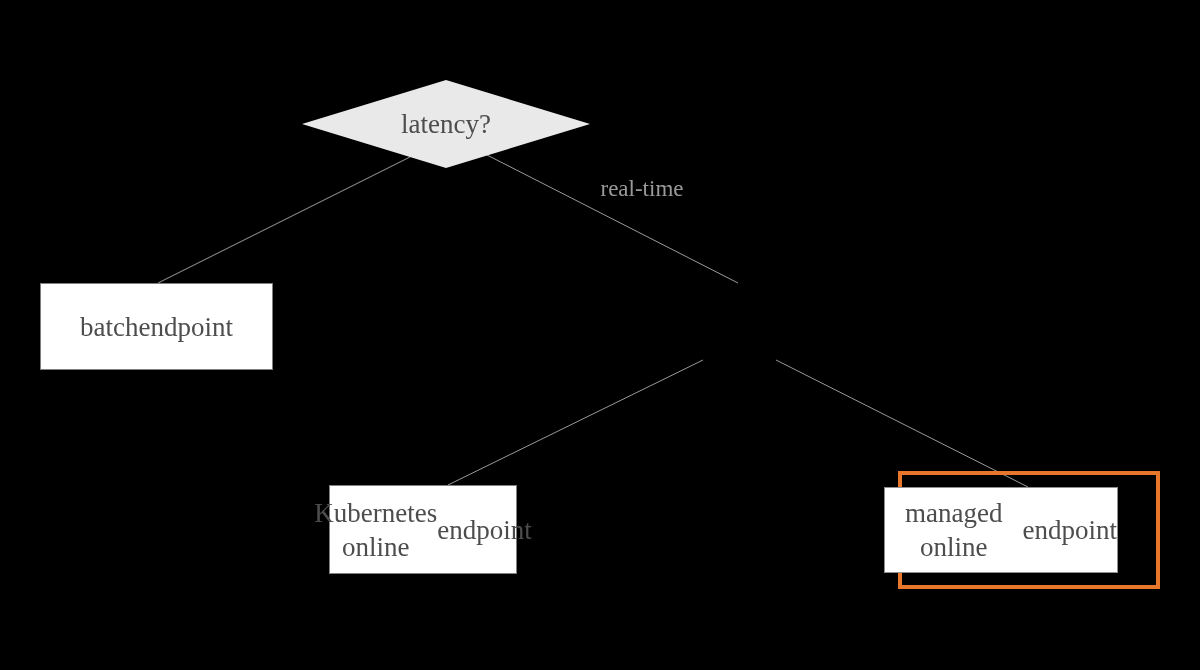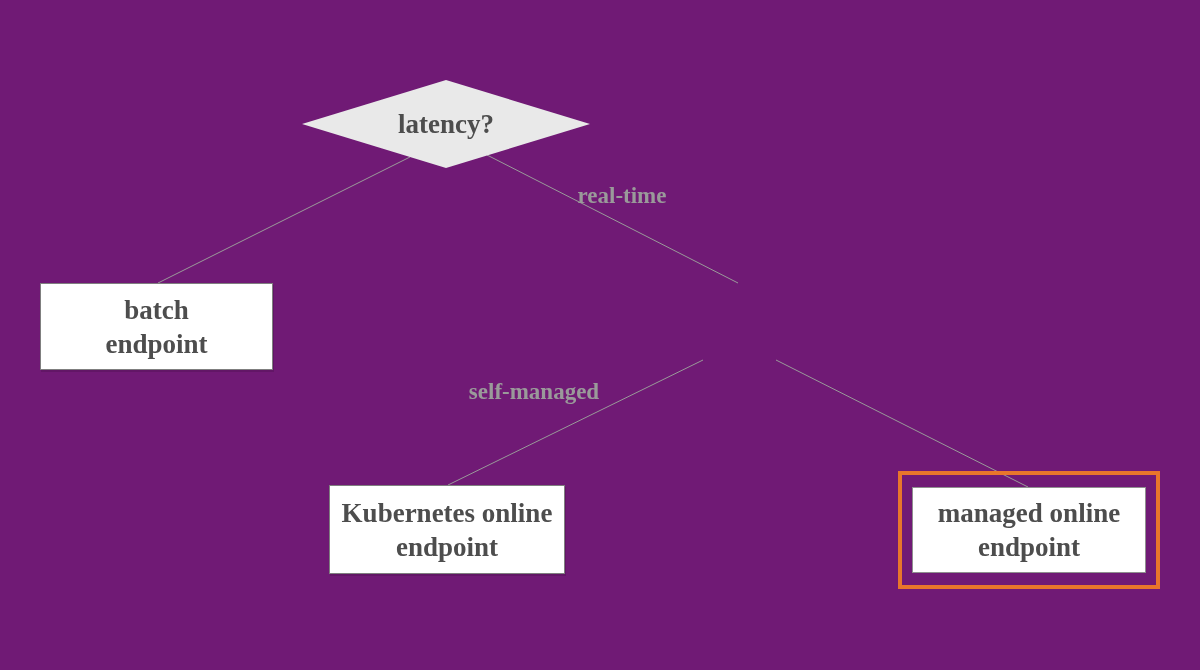--- a/index.html
+++ b/index.html
@@ -11,10 +11,9 @@
     position: relative;
     width: 1200px;
     height: 670px;
-    background: #701a75;
+    background: #000000;
     overflow: hidden;
     font-family: "Liberation Serif", "DejaVu Serif", serif;
-    font-weight: bold;
   }
   svg.edges {
     position: absolute;

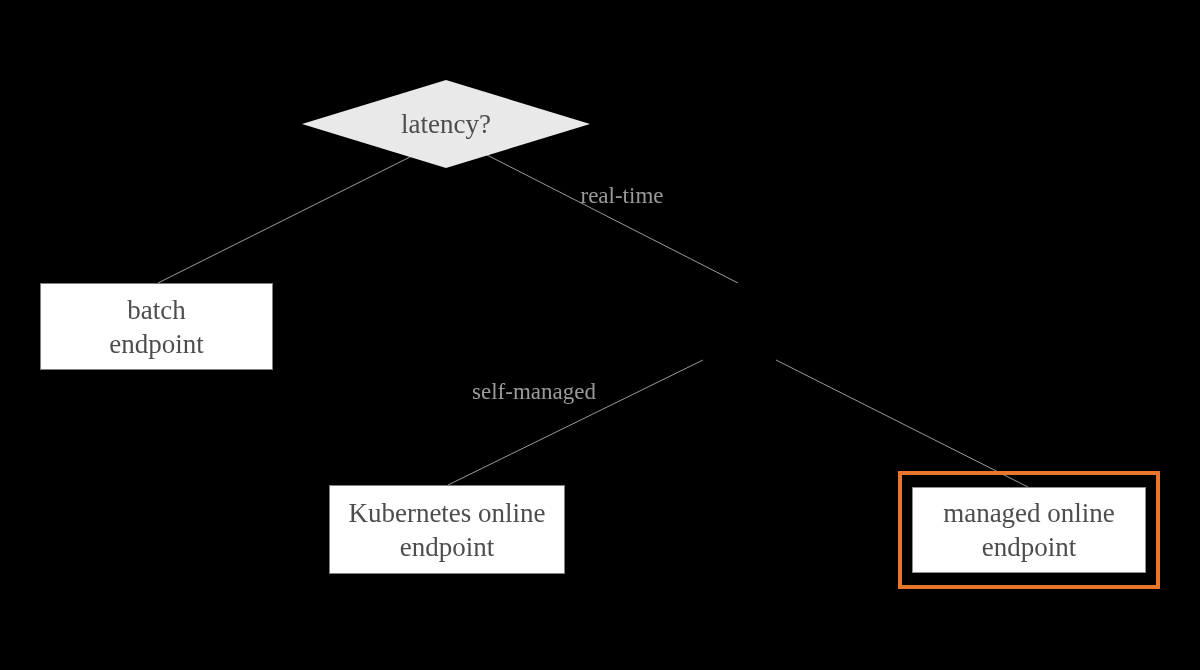--- a/index.html
+++ b/index.html
@@ -76,7 +76,7 @@
     white-space: nowrap;
   }
   .branch-label.asynchronous { left: 243px; top: 175px; }
-  .branch-label.real-time    { left: 622px; top: 176px; margin-top: 7px; }
+  .branch-label.real-time    { left: 642px; top: 176px; }
   .branch-label.self-managed { left: 534px; top: 379px; }
   .branch-label.azure-managed{ left: 958px; top: 379px; }
 </style>

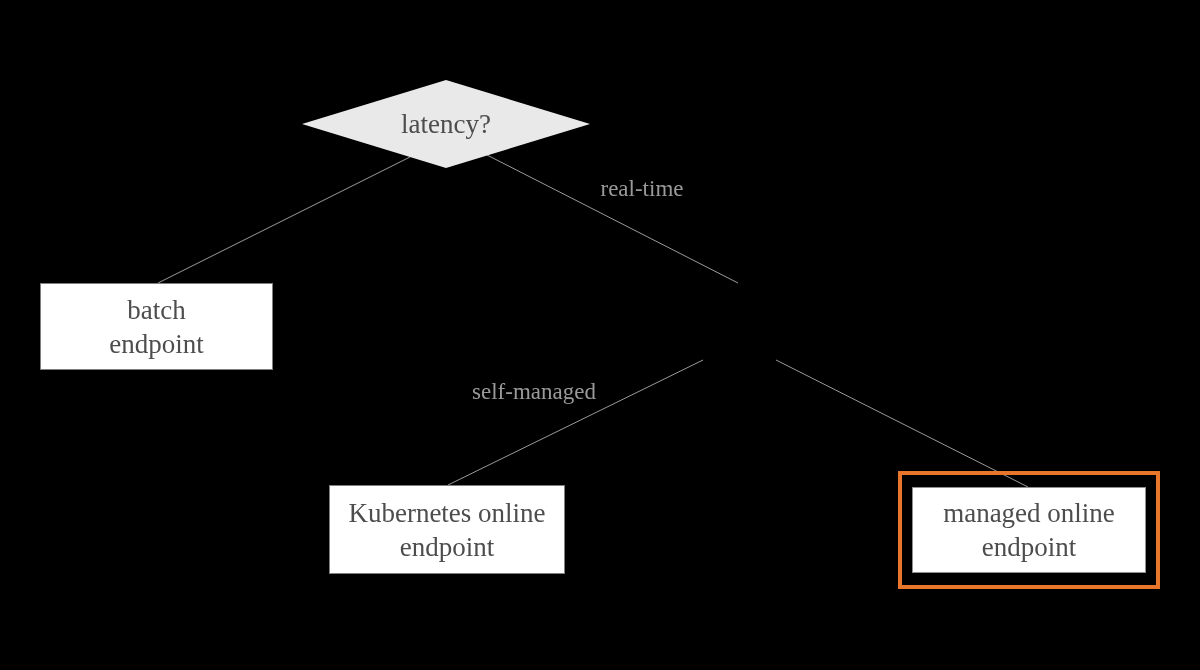--- a/index.html
+++ b/index.html
@@ -45,7 +45,7 @@
     border: 1px solid #7f7f7f;
     box-shadow: 1px 2px 0 rgba(0,0,0,0.12);
     display: flex;
-    flex-direction: column;
+    flex-direction: row;
     align-items: center;
     justify-content: center;
     color: #4d4d4d;

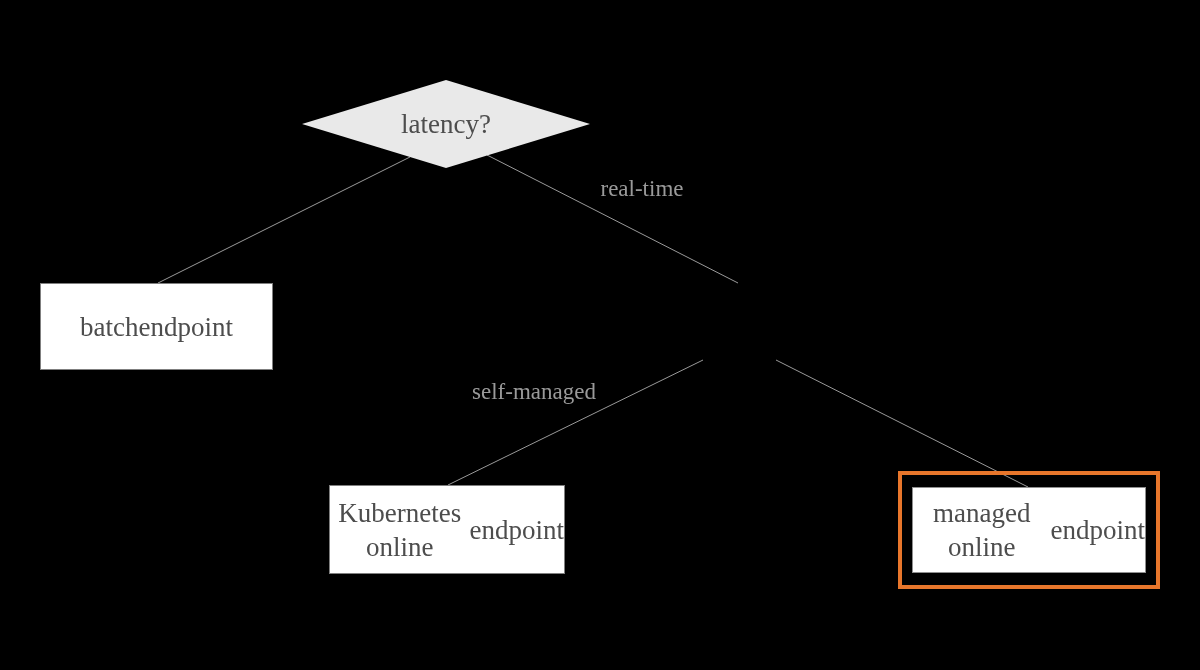--- a/index.html
+++ b/index.html
@@ -115,7 +115,6 @@
   </div>
 
   <span class="branch-label real-time">real-time</span>
-  <span class="branch-label self-managed">self-managed</span>
 
 </div>
 

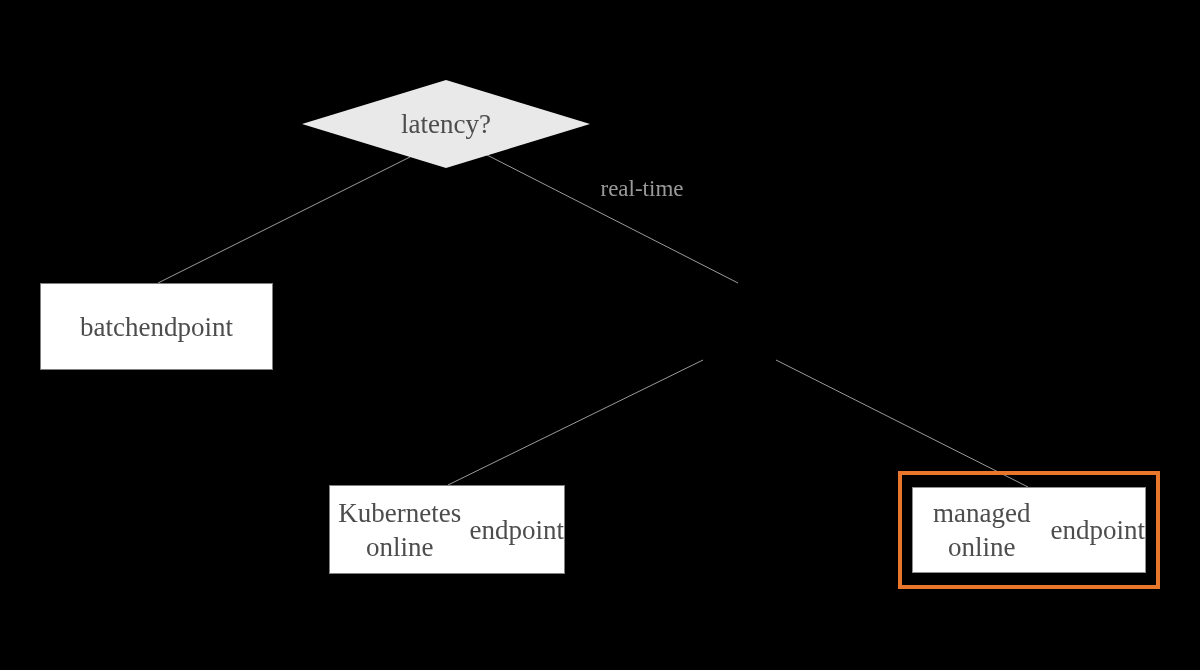--- a/index.html
+++ b/index.html
@@ -55,7 +55,7 @@
     box-sizing: border-box;
   }
   .node-box.batch      { left: 40px;  top: 283px; width: 233px; height: 87px; }
-  .node-box.kubernetes { left: 329px; top: 485px; width: 236px; height: 89px; }
+  .node-box.kubernetes { left: 329px; top: 485px; width: 188px; height: 89px; }
   .node-box.managed    { left: 912px; top: 487px; width: 234px; height: 86px; box-shadow: none; border-color: #8f8f8f; }
 
   .highlight-frame {

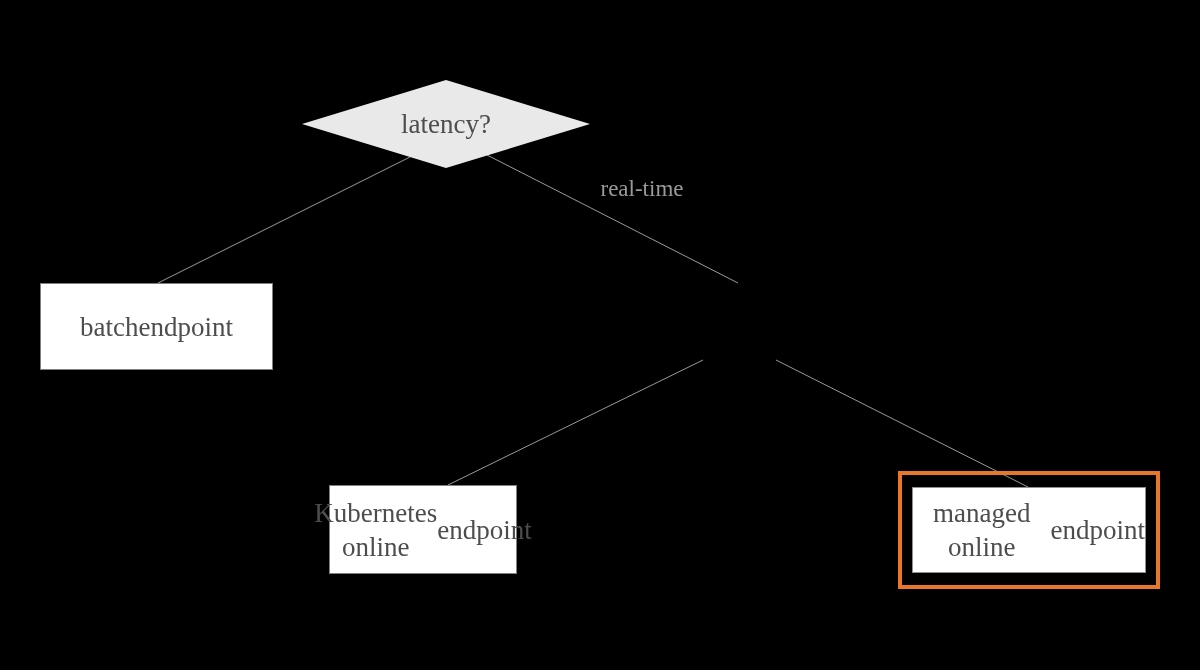--- a/index.html
+++ b/index.html
@@ -56,7 +56,7 @@
   }
   .node-box.batch      { left: 40px;  top: 283px; width: 233px; height: 87px; }
   .node-box.kubernetes { left: 329px; top: 485px; width: 188px; height: 89px; }
-  .node-box.managed    { left: 912px; top: 487px; width: 234px; height: 86px; box-shadow: none; border-color: #8f8f8f; }
+  .node-box.managed    { left: 884px; top: 487px; width: 234px; height: 86px; box-shadow: none; border-color: #8f8f8f; }
 
   .highlight-frame {
     position: absolute;

